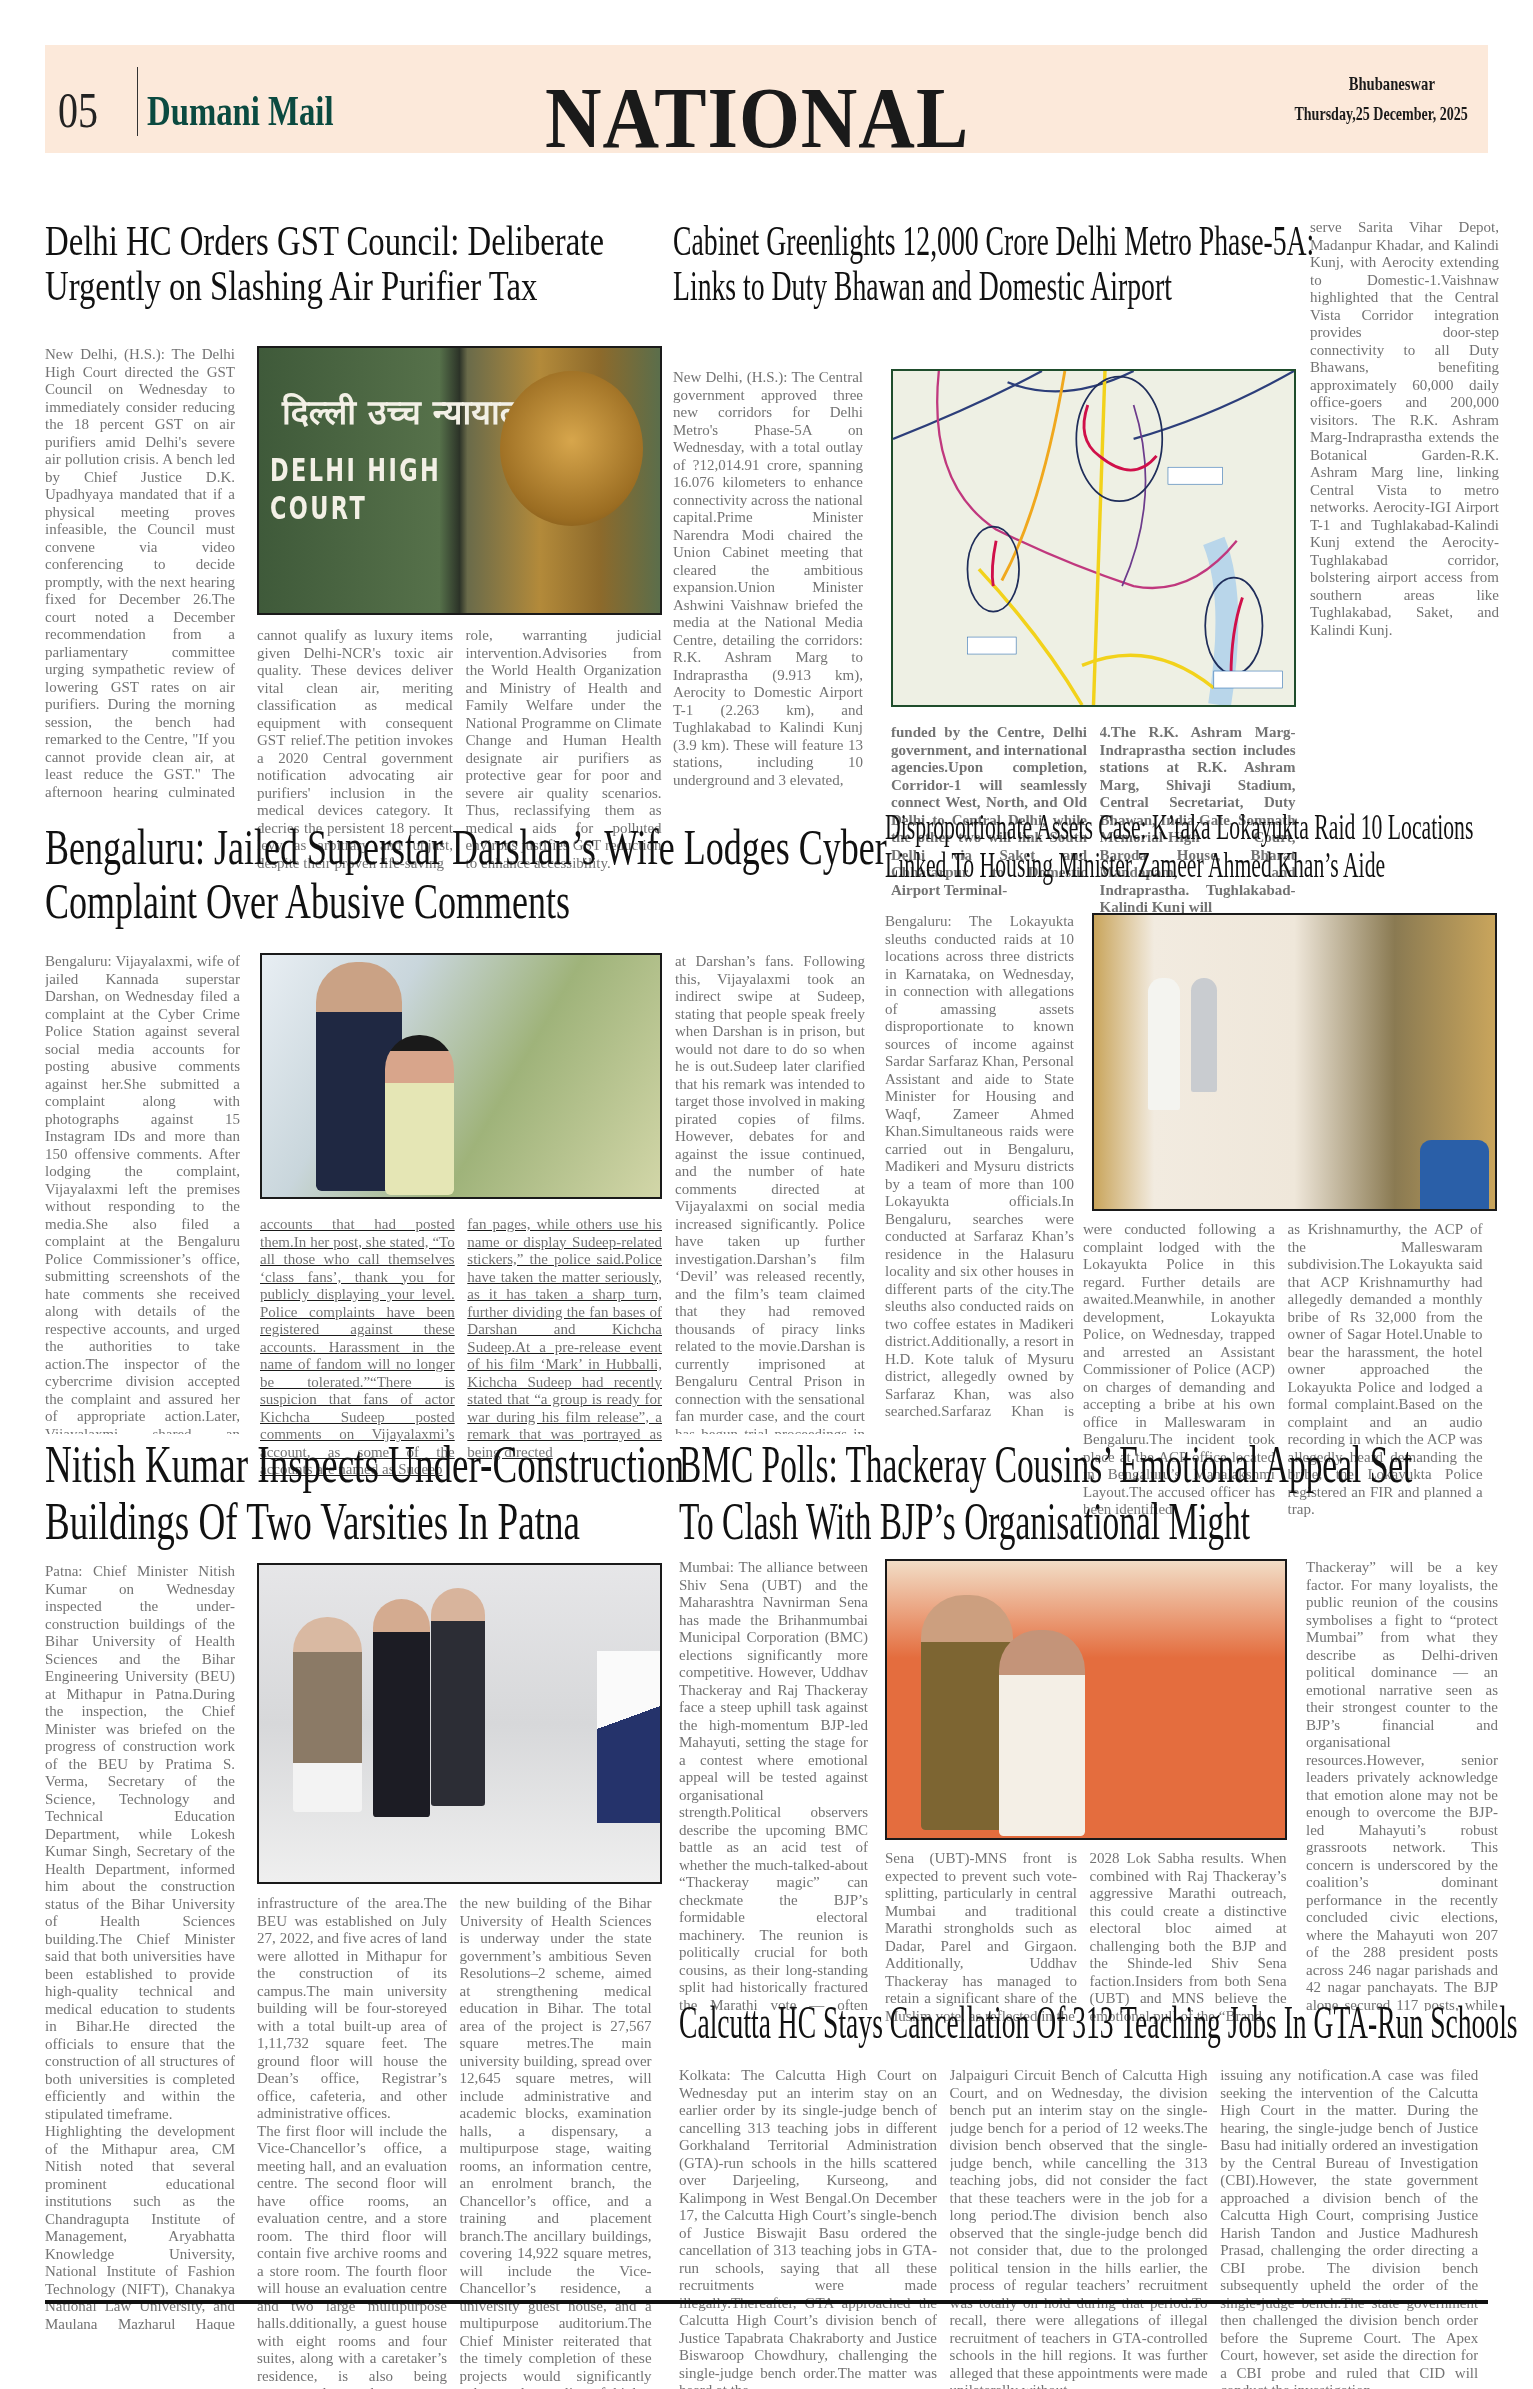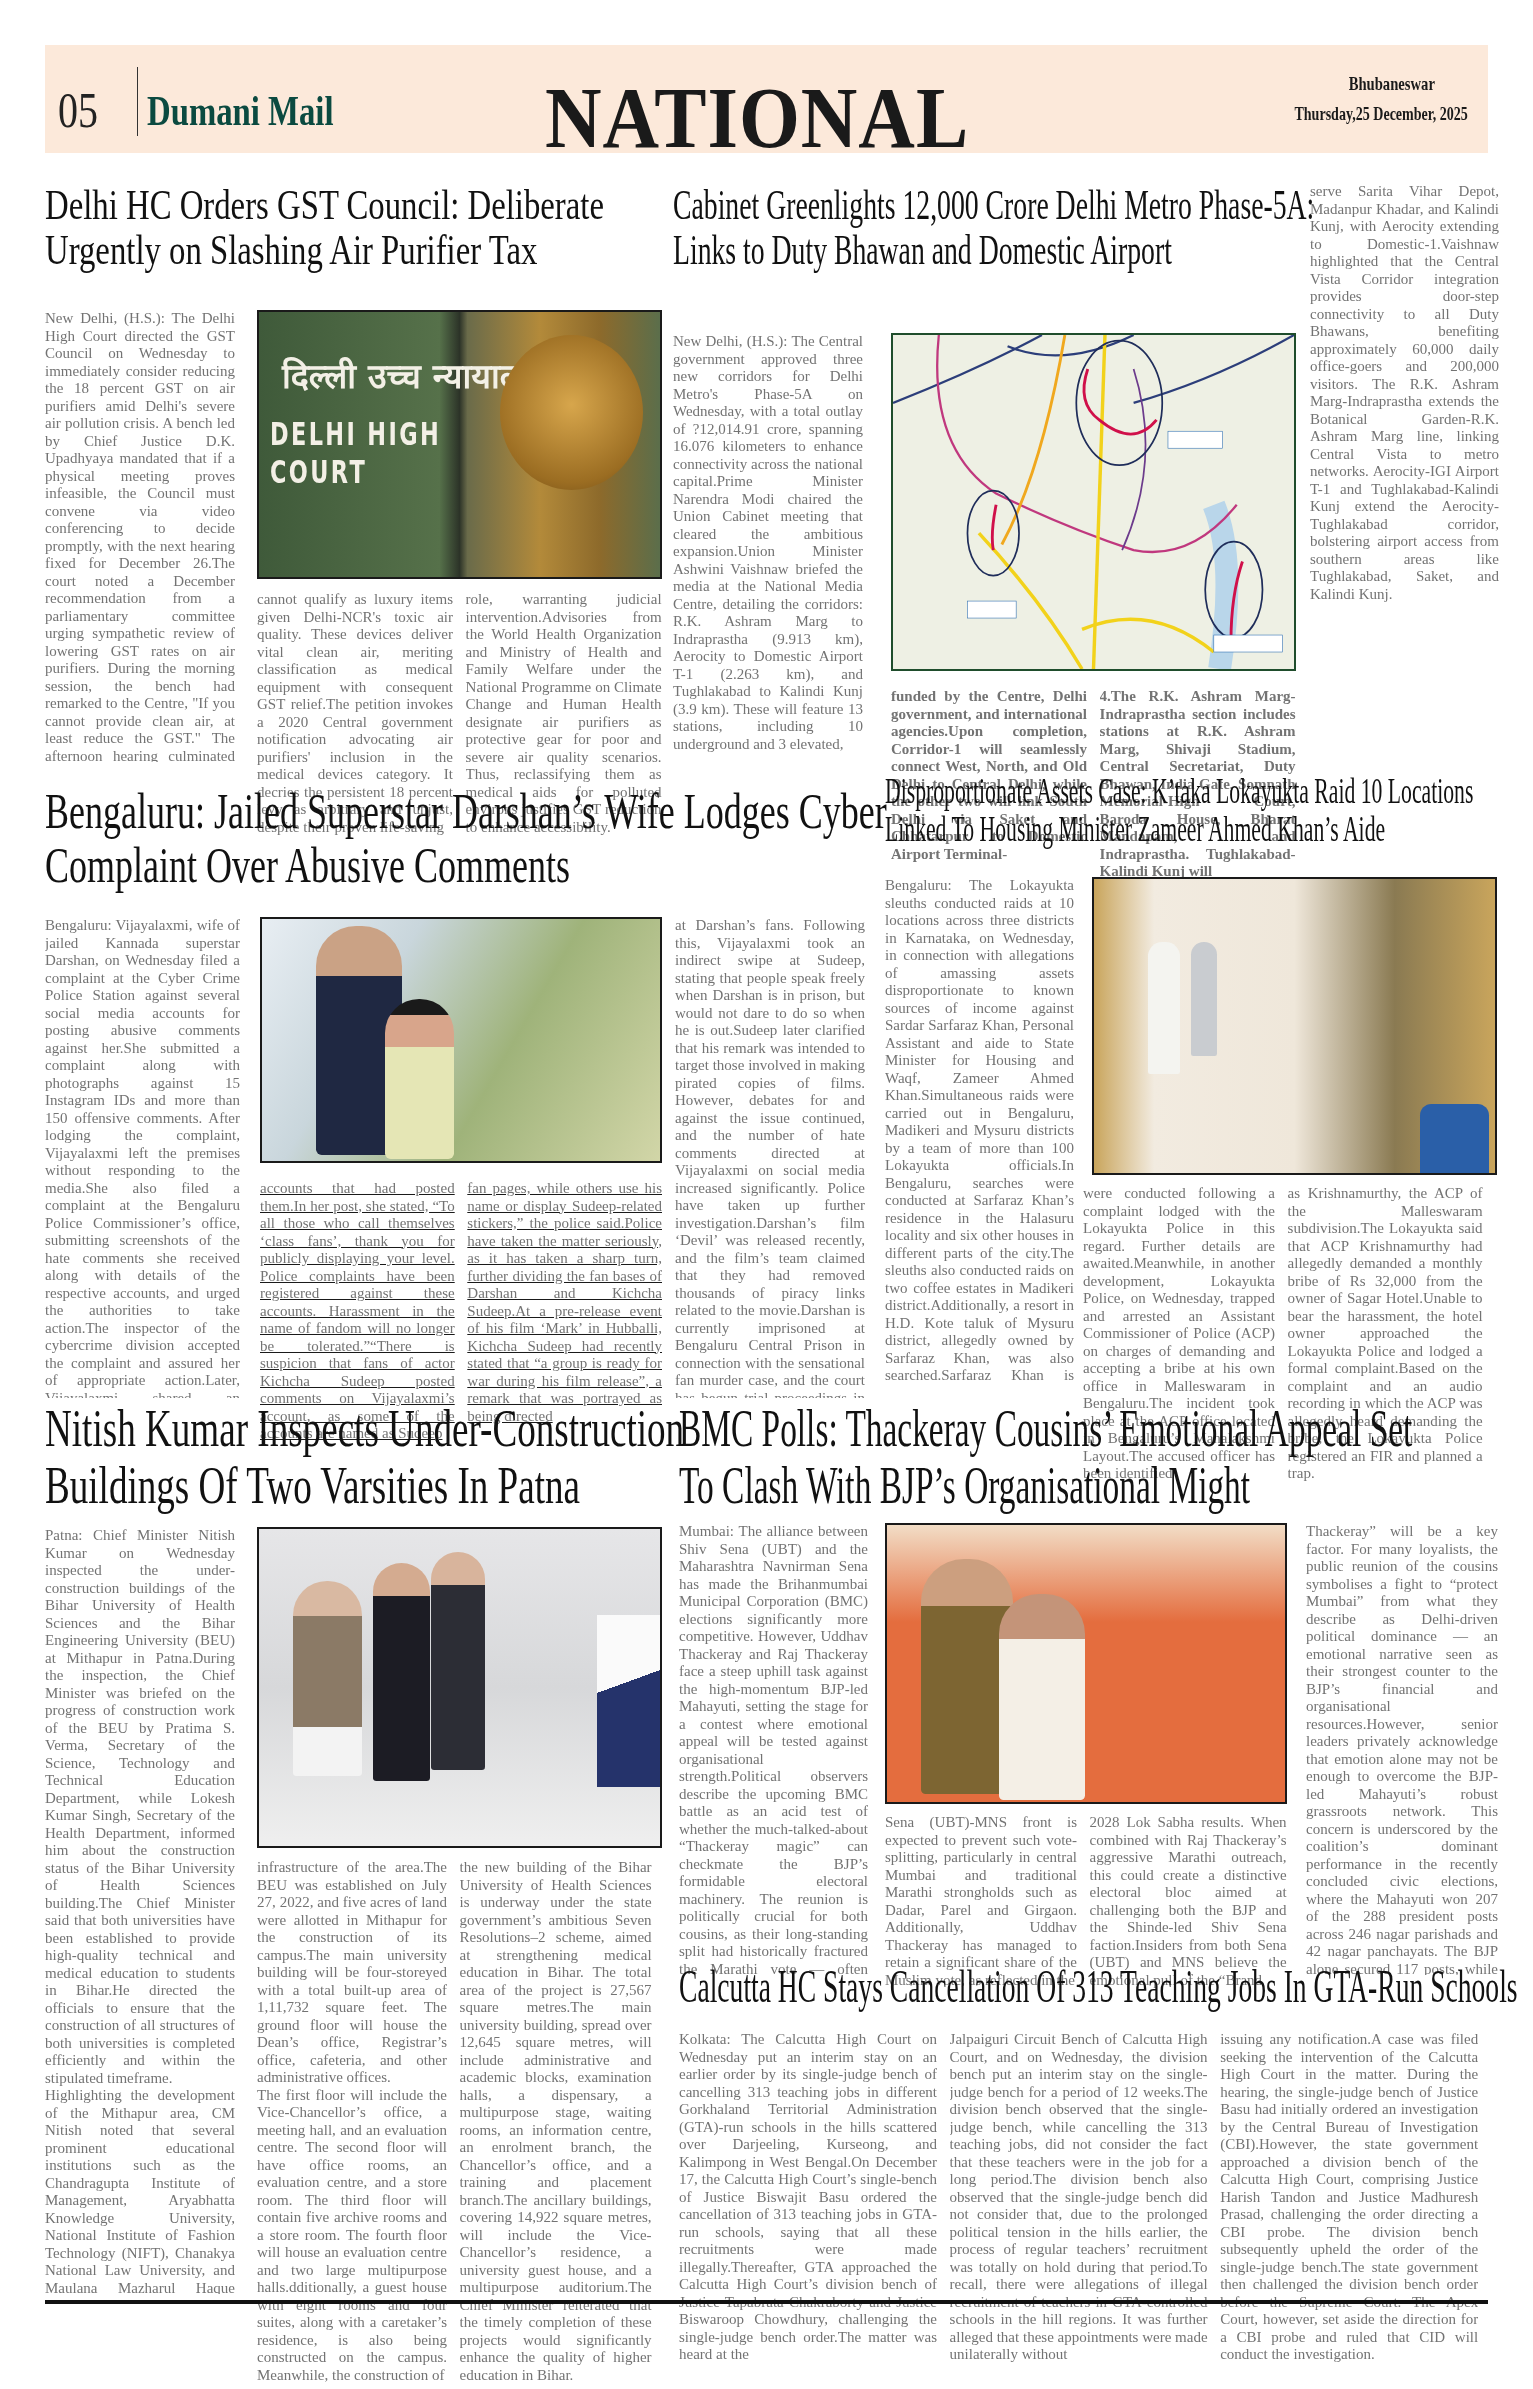--- a/index.html
+++ b/index.html
@@ -12,7 +12,7 @@
   .city { position: absolute; right: 53px; top: 27.5px; font-size: 19.5px; font-weight: bold; transform: scaleX(0.75); transform-origin: right; white-space: nowrap; }
   .date { position: absolute; right: 20.6px; top: 58px; font-size: 19.5px; font-weight: bold; transform: scaleX(0.72); transform-origin: right; white-space: nowrap; }
 
-  .article { position: absolute; }
+  .article { position: absolute; margin-top: 36px; }
   .headline { margin: 0; font-weight: normal; color: #111; line-height: 1.08; transform-origin: left top; white-space: nowrap; }
   .cols { position: absolute; display: flex; gap: 12.6px; }
   .col { font-size: 15px; line-height: 17.5px; text-align: justify; color: #737373; overflow: hidden; }

